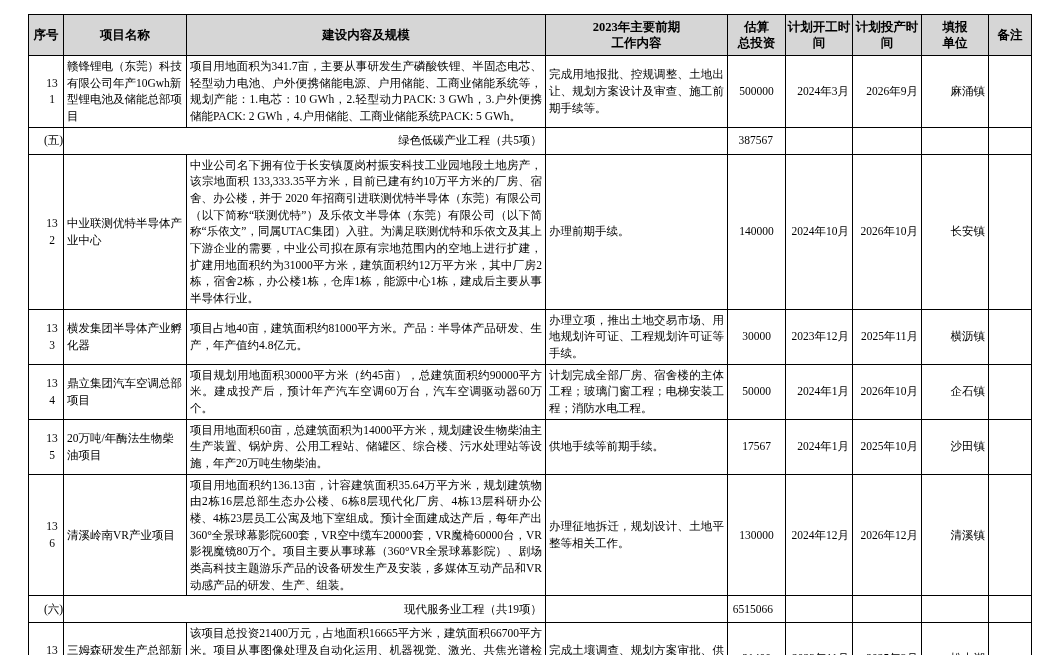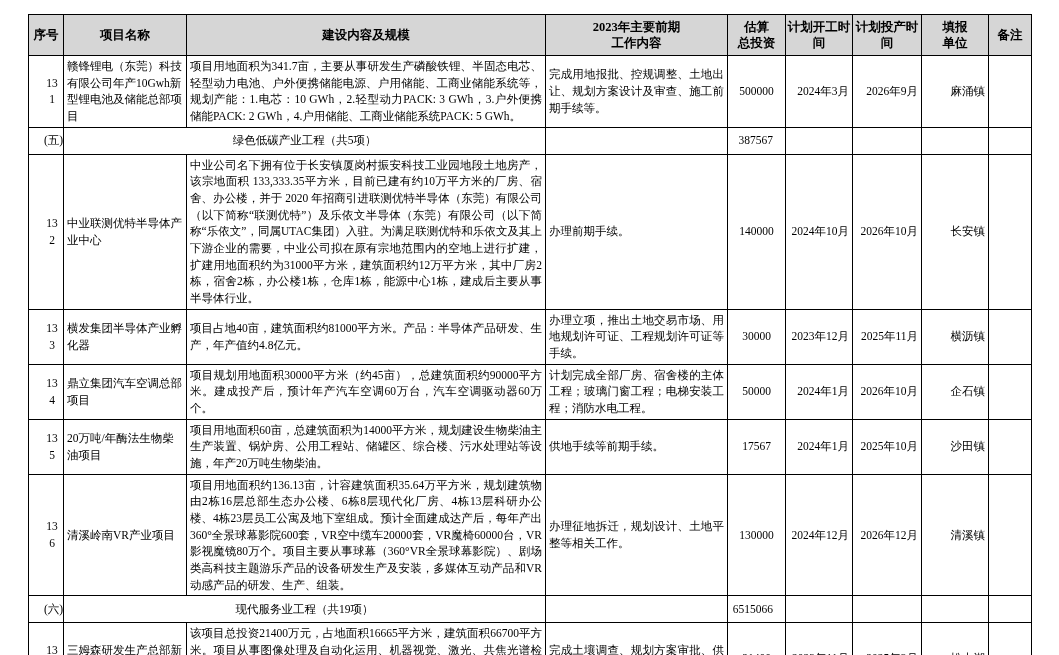--- a/index.html
+++ b/index.html
@@ -26,7 +26,7 @@
   td.num{text-align:center;}
   td.secnum{text-align:right;padding-right:12px;}
   td.date,td.unit{text-align:right;padding-left:4px;}
-  td.sectitle{text-align:center;}
+  td.sectitle{text-align:right;}
   tr.section td{height:22px;}
 </style>
 </head>

